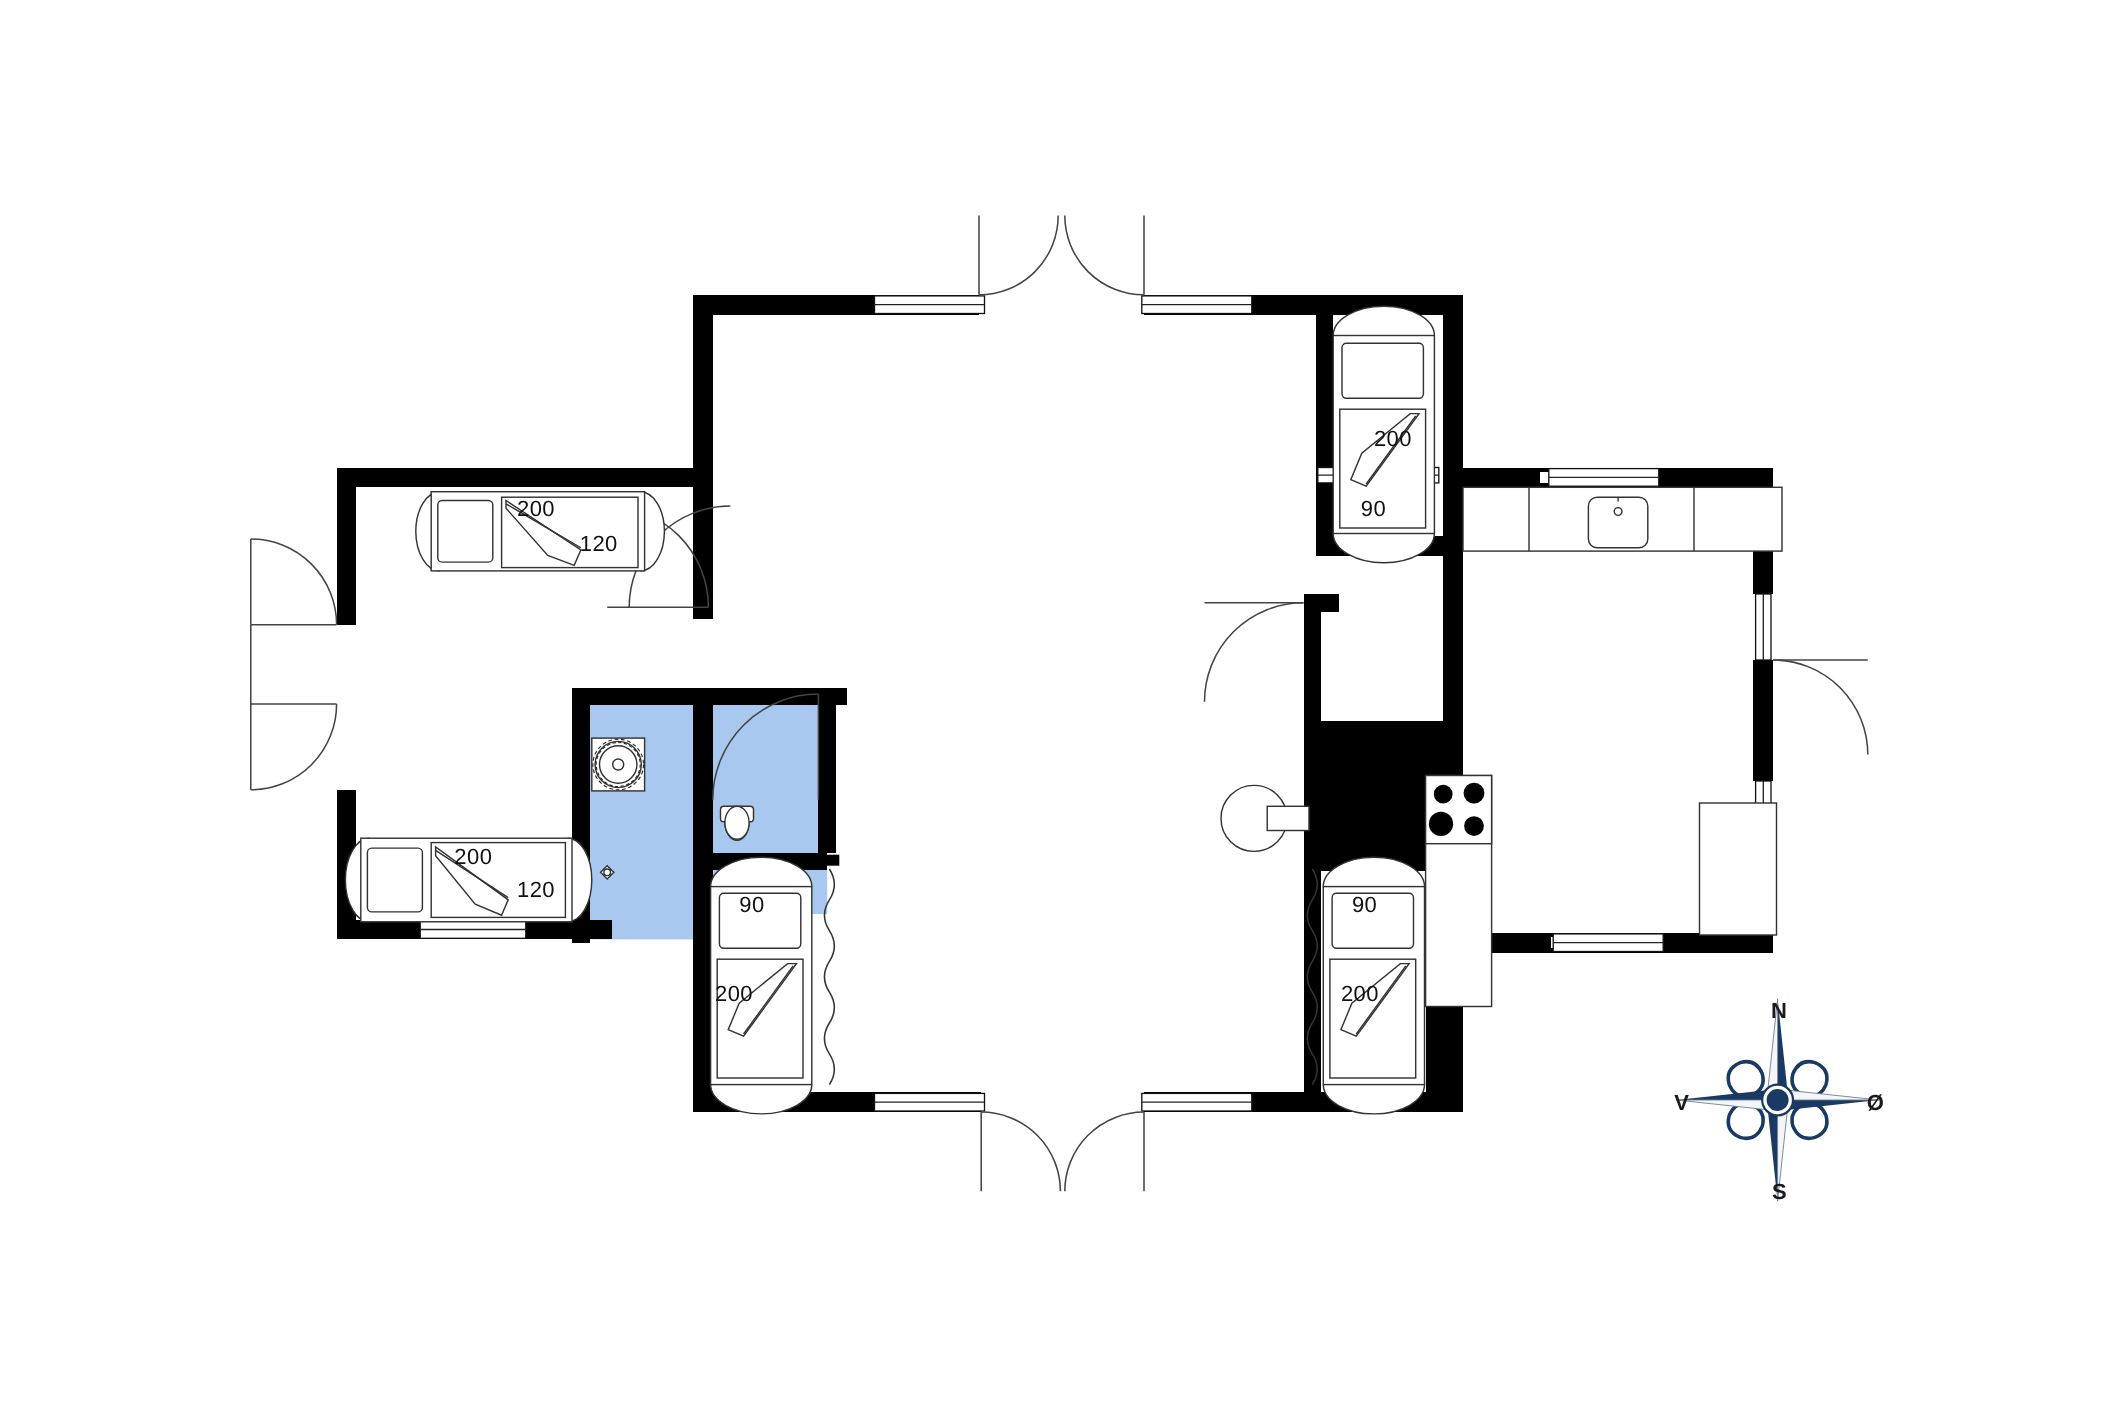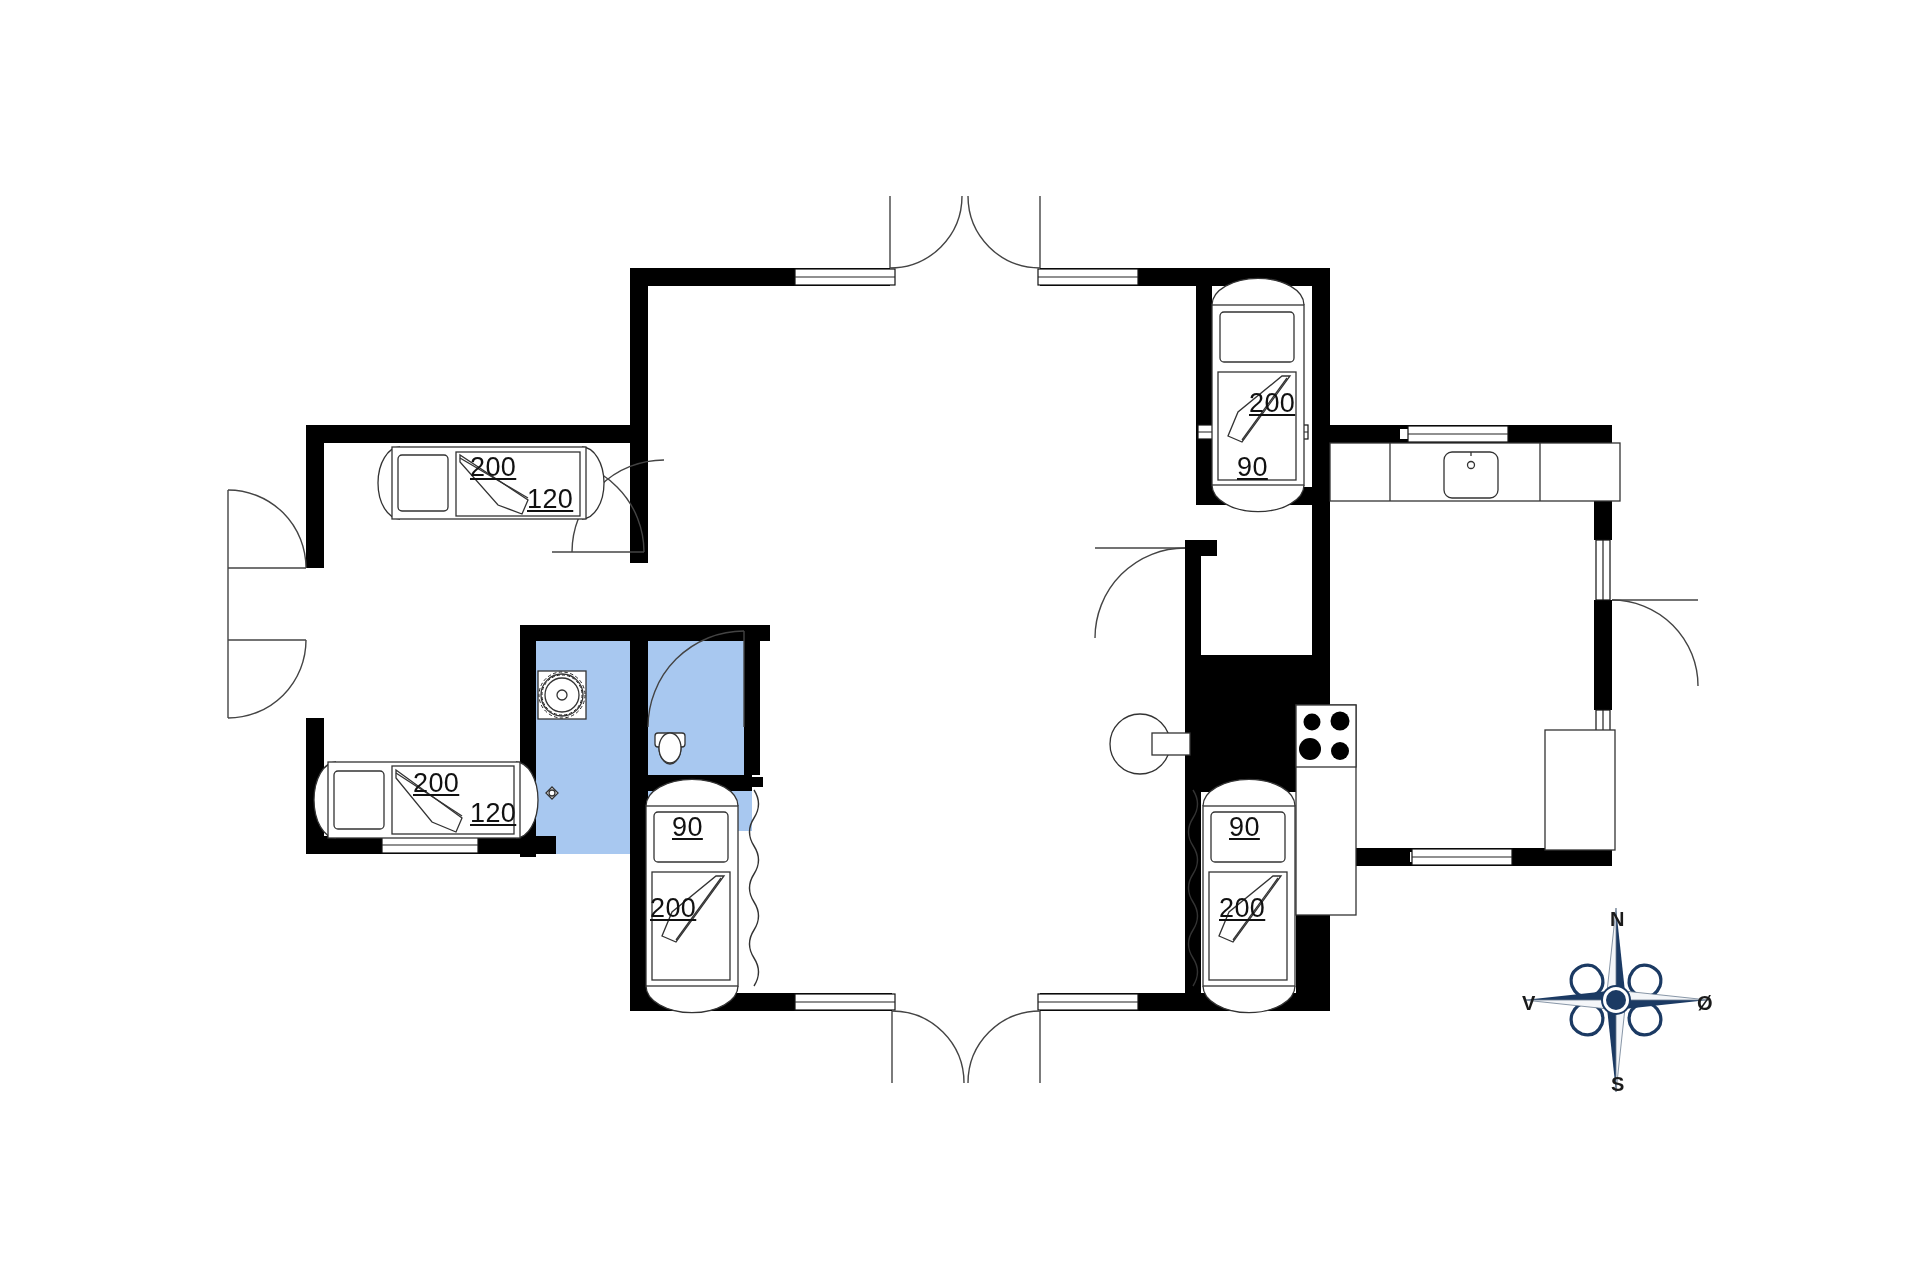--- a/index.html
+++ b/index.html
@@ -24,12 +24,11 @@
   .dim-label {
     position: absolute;
     font-family: "Liberation Sans", sans-serif;
-    font-size: 27px;
+    font-size: 20px;
     color: #111111;
     letter-spacing: 0.4px;
     white-space: nowrap;
     user-select: none;
-    text-decoration: underline;
   }
   .compass-label {
     position: absolute;

